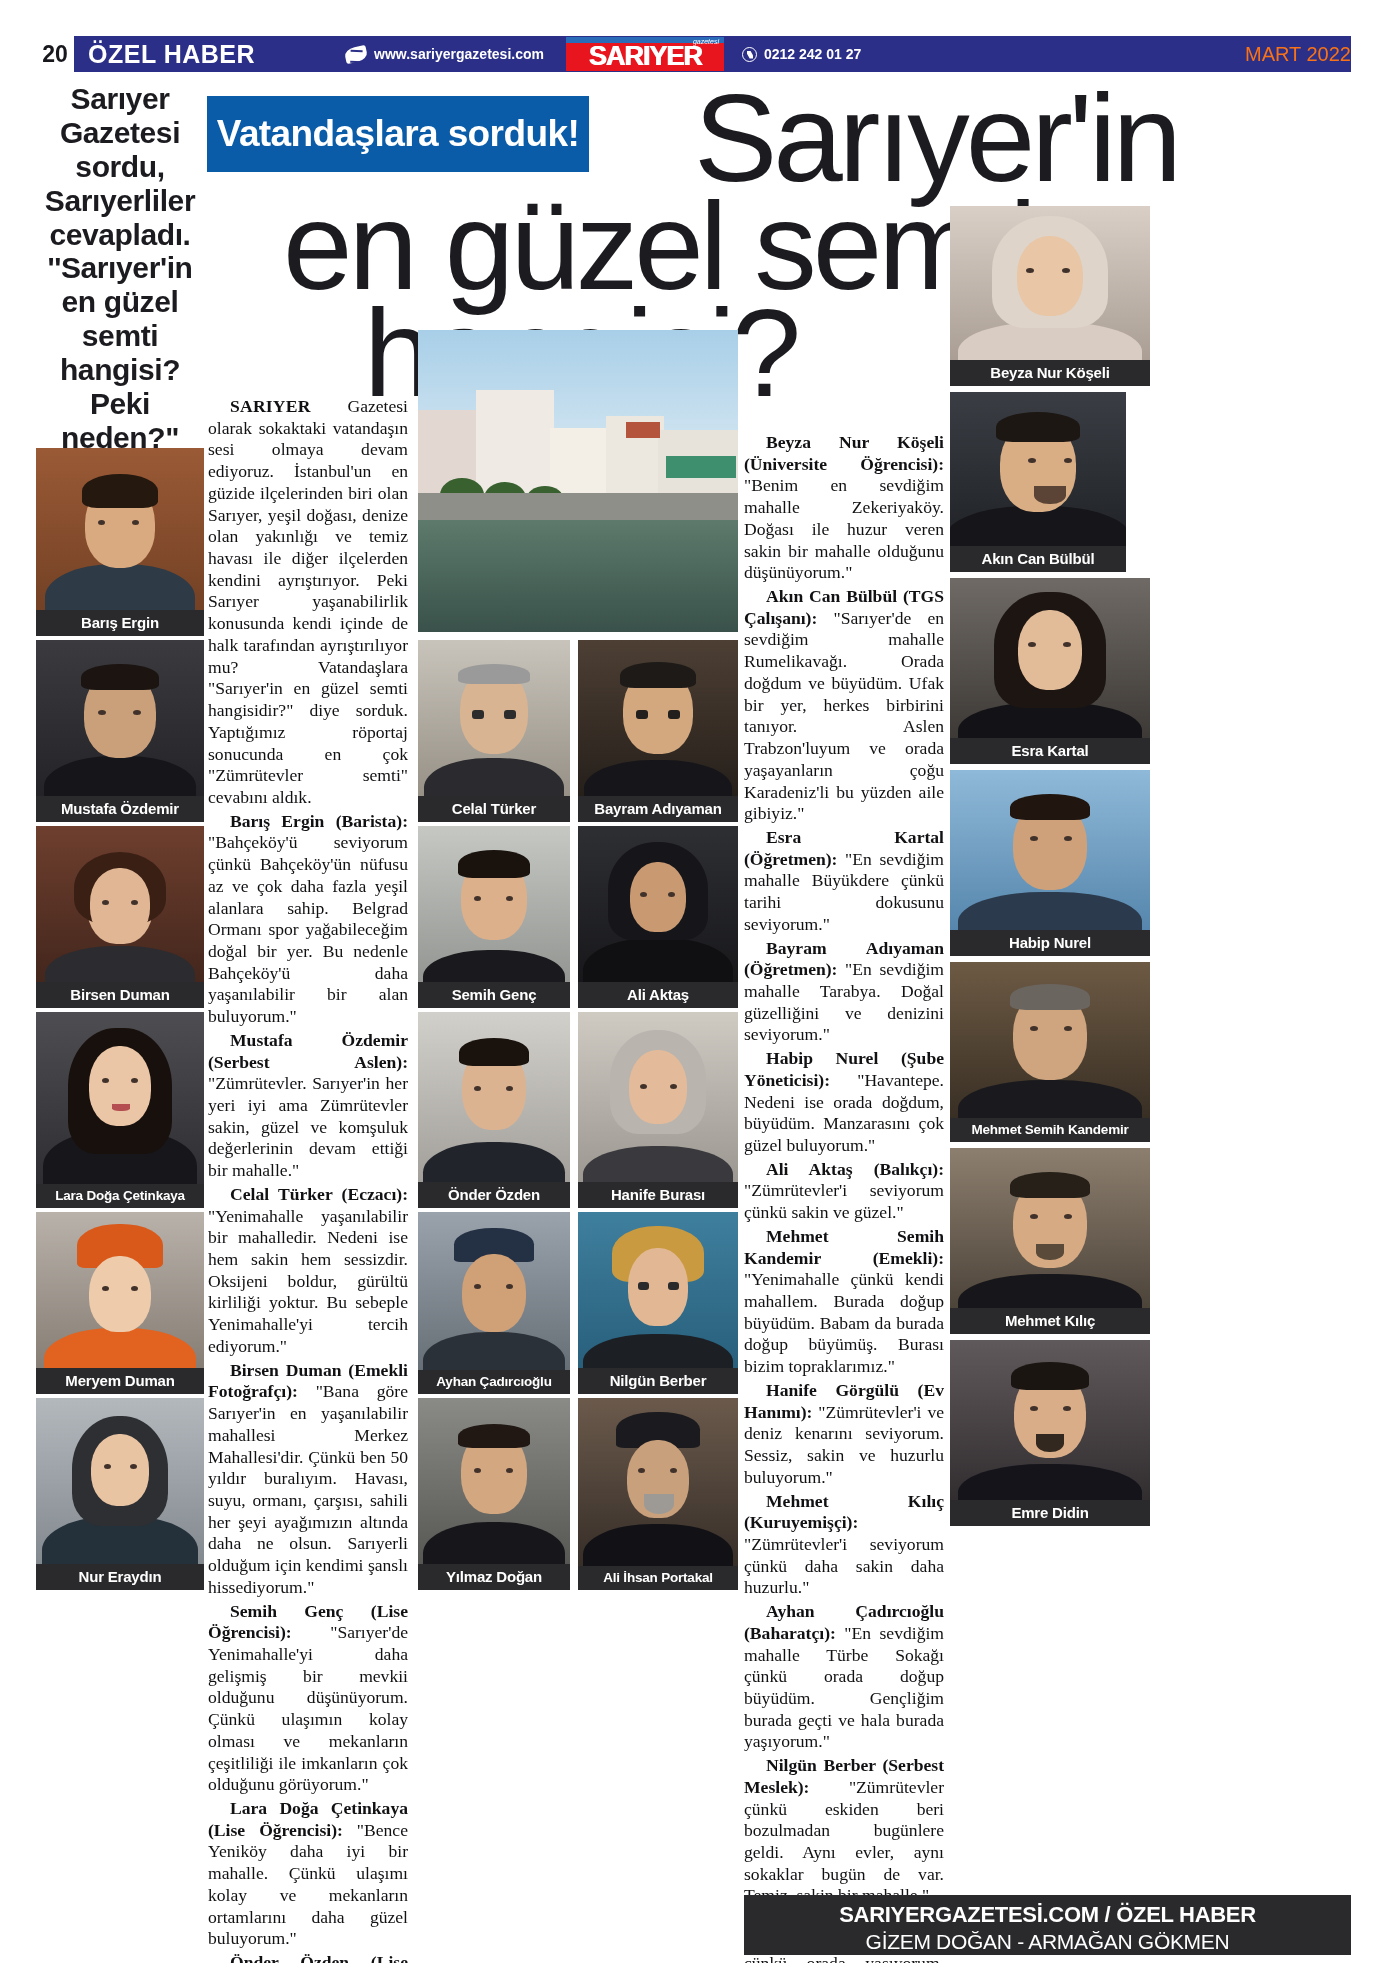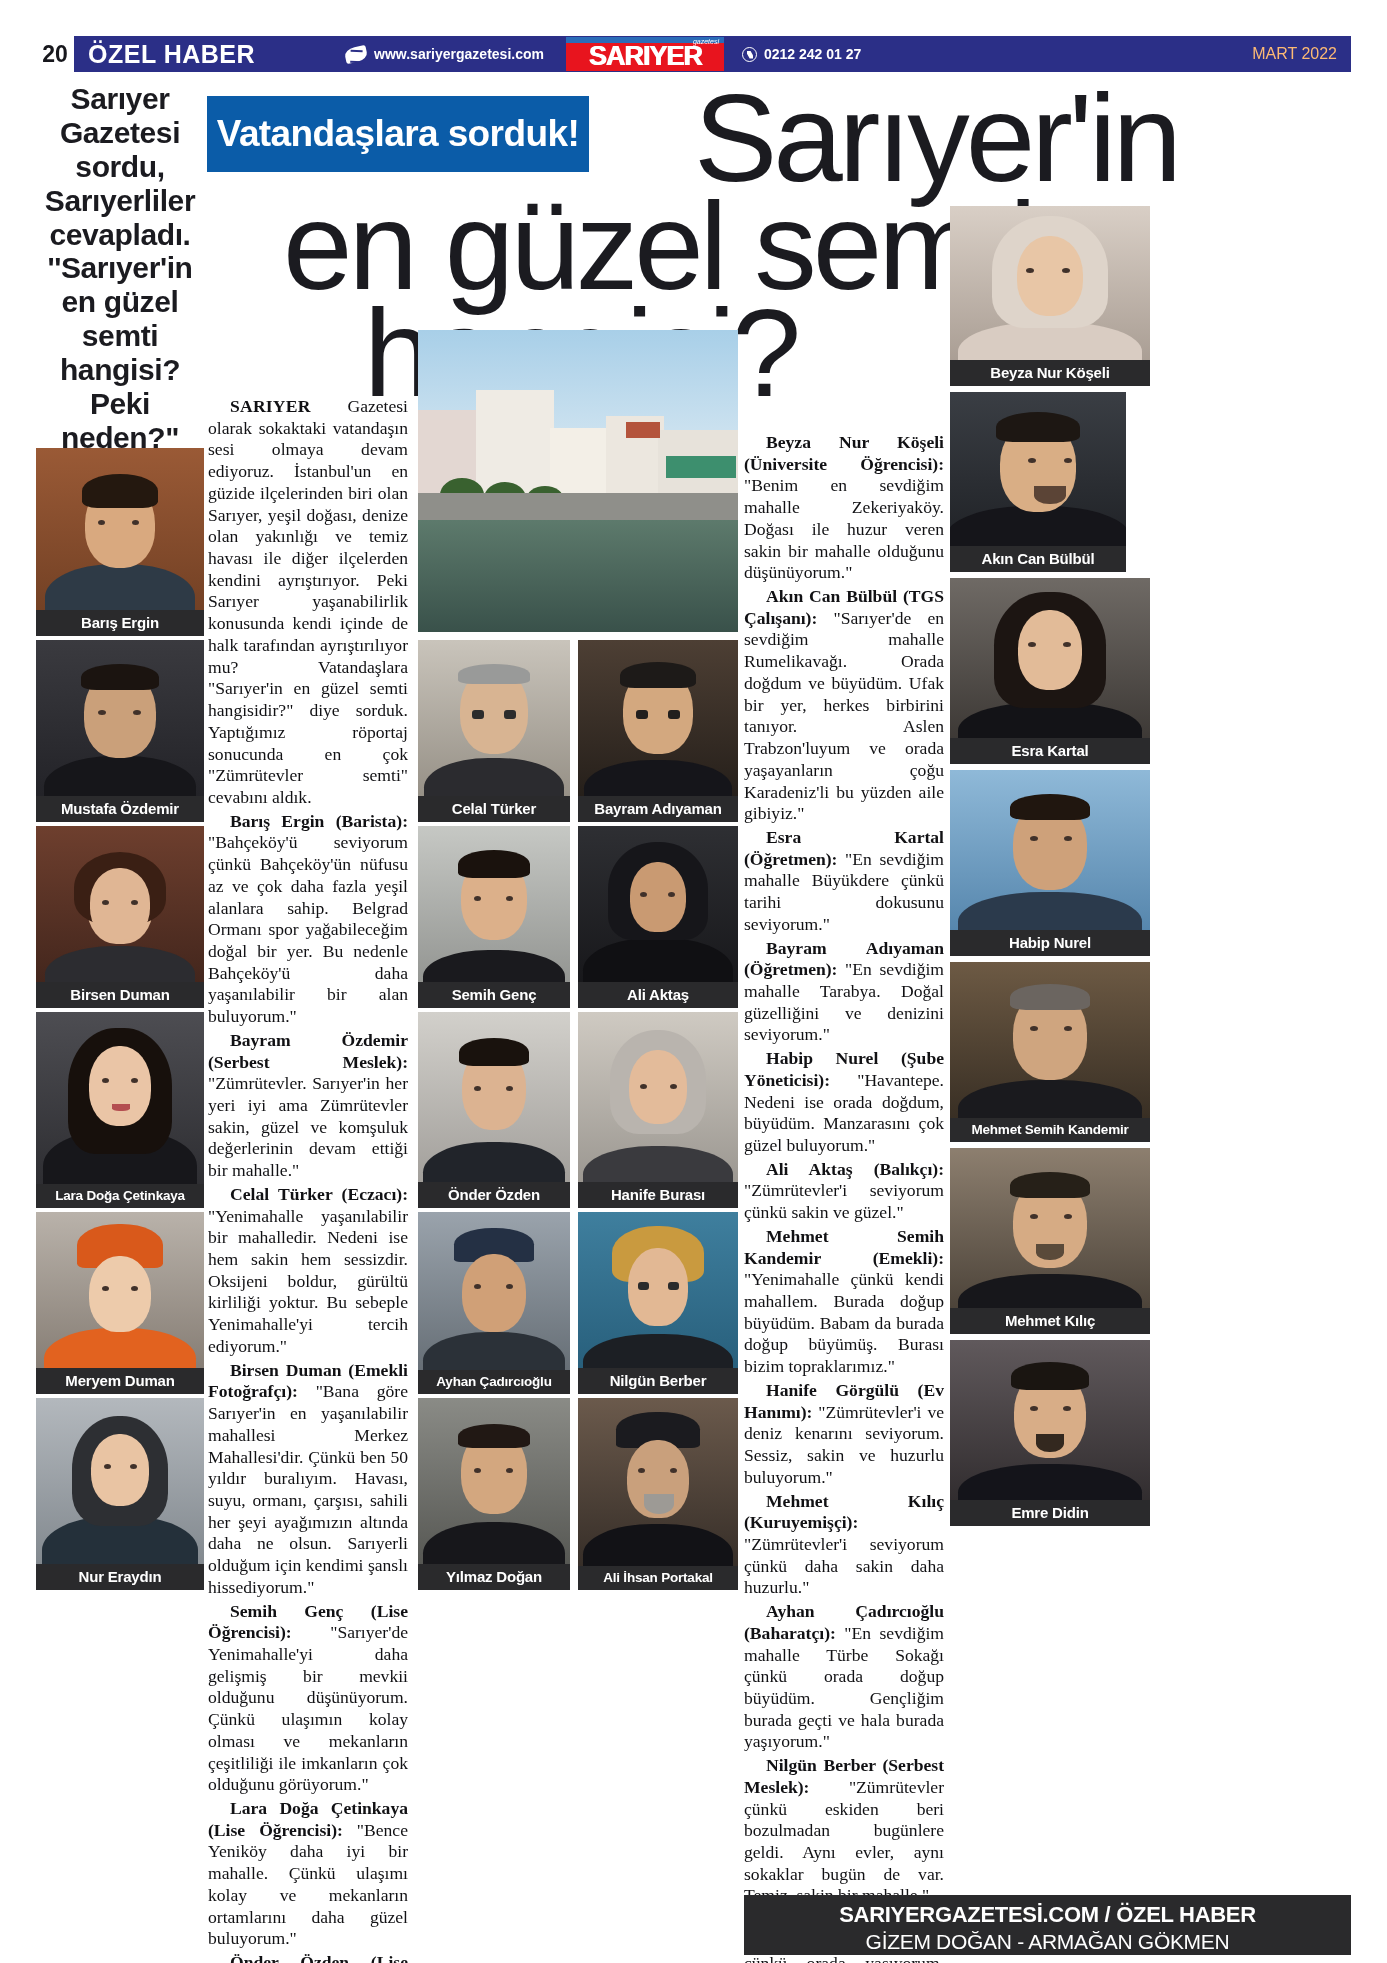--- a/index.html
+++ b/index.html
@@ -116,11 +116,11 @@
     clip-path: polygon(0 0,55% 0,100% 60%,100% 100%,45% 100%,0 40%);
   }
   .masthead-date {
-    margin-left: auto; margin-right: 14px;
-    color: #fdba74;
+    margin-left: auto; 
+    color: #f97316;
     font-family: "Liberation Sans", sans-serif;
     font-weight: 400;
-    font-size: 16px;
+    font-size: 20px;
     white-space: nowrap;
   }
 

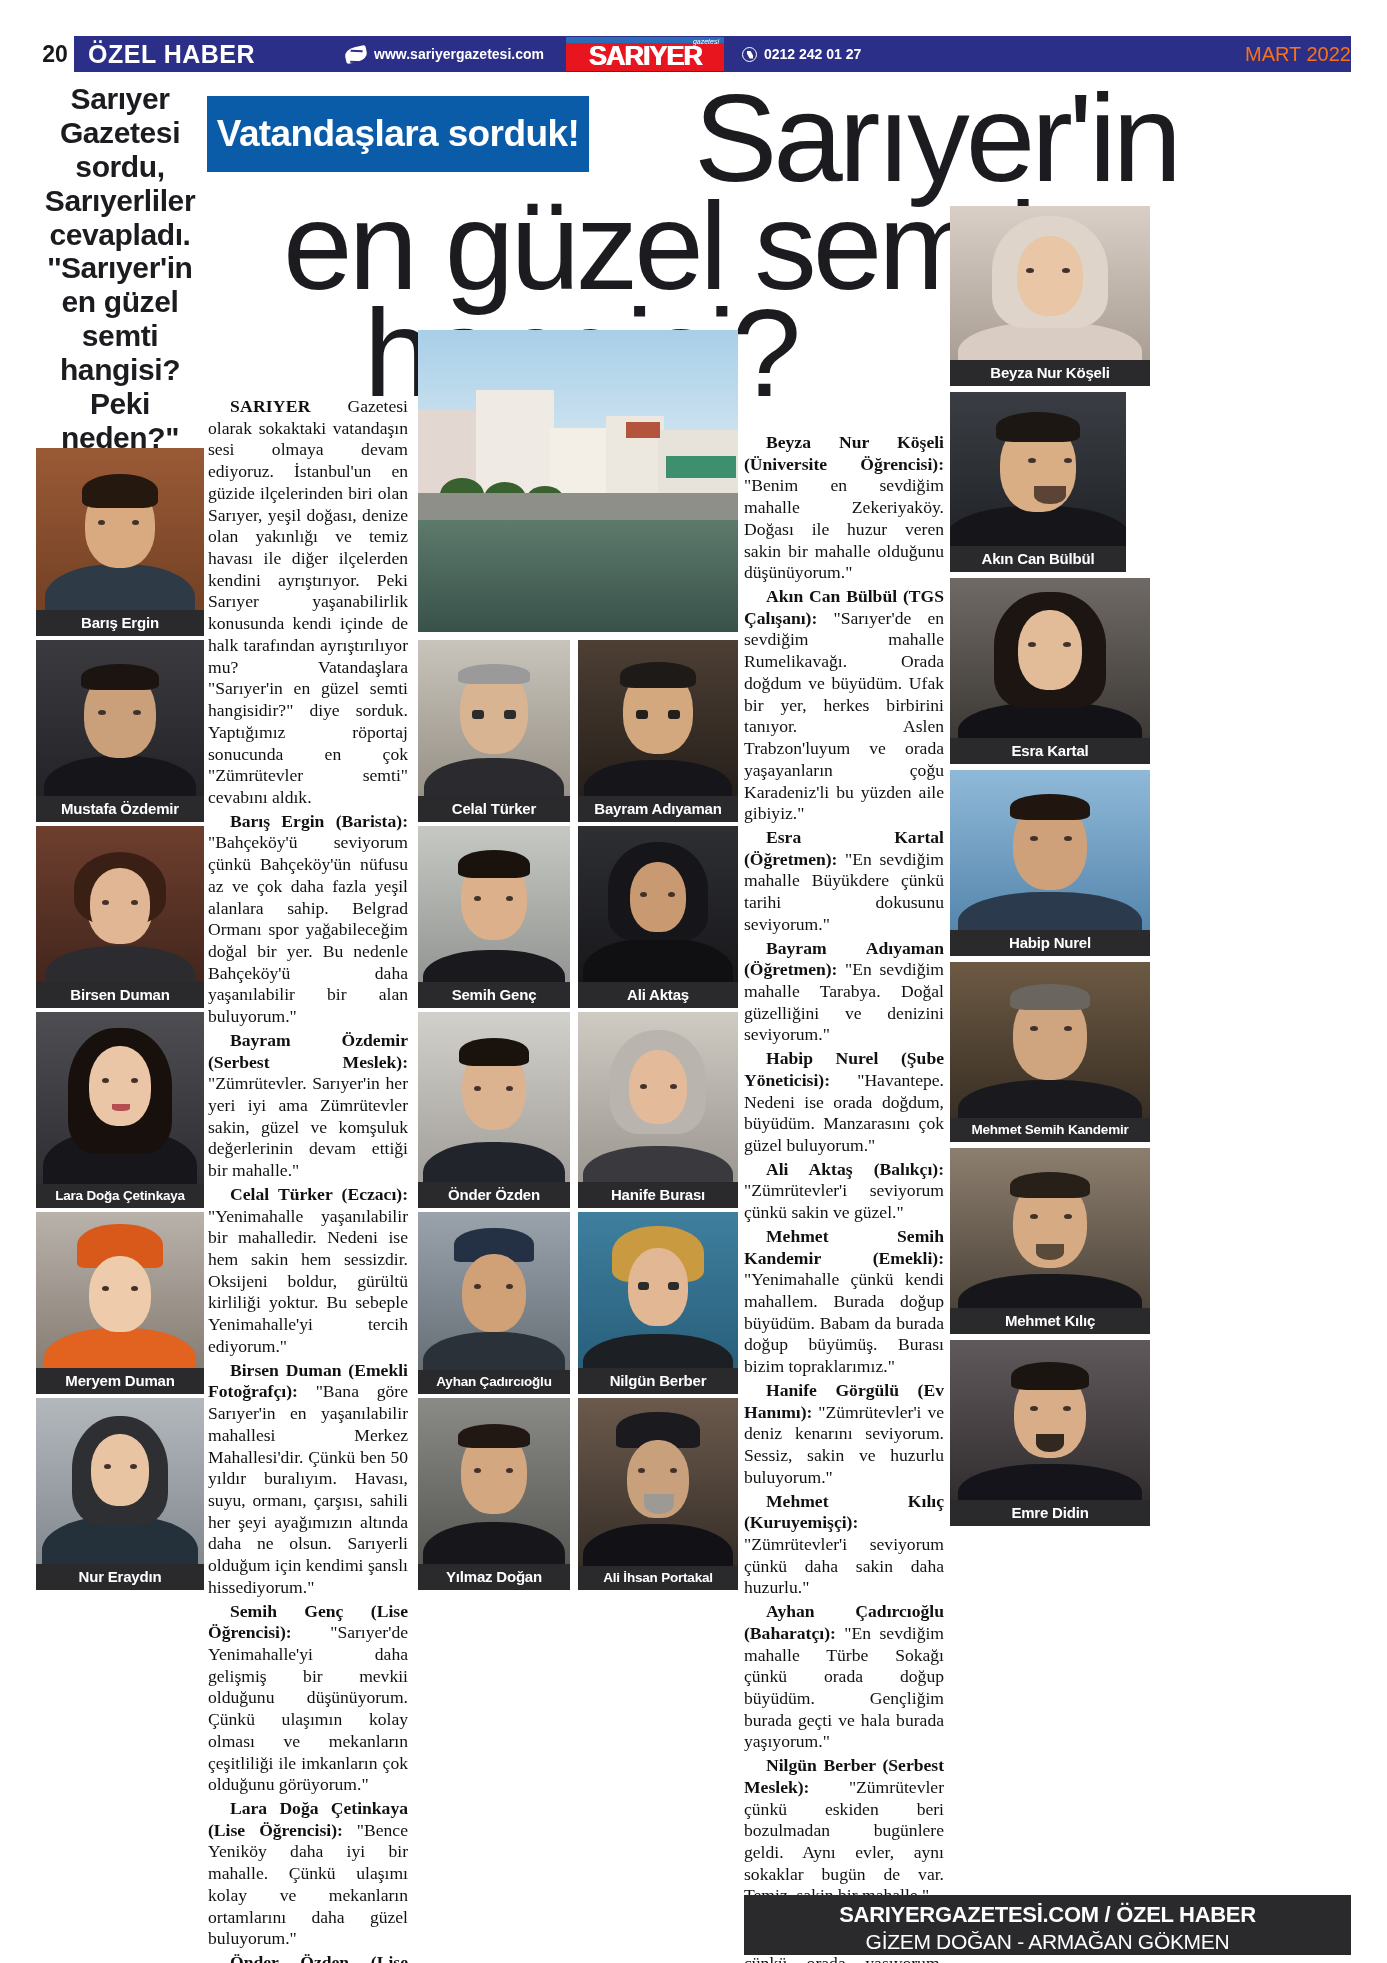--- a/index.html
+++ b/index.html
@@ -590,7 +590,7 @@
 <div class="col" style="left:208px;top:396px;width:200px;">
   <p><b class="lead">SARIYER</b><span> Gazetesi olarak sokaktaki vatandaşın sesi olmaya devam ediyoruz. İstanbul'un en güzide ilçelerinden biri olan Sarıyer, yeşil doğası, denize olan yakınlığı ve temiz havası ile diğer ilçelerden kendini ayrıştırıyor. Peki Sarıyer yaşanabilirlik konusunda kendi içinde de halk tarafından ayrıştırılıyor mu? Vatandaşlara "Sarıyer'in en güzel semti hangisidir?" diye sorduk. Yaptığımız röportaj sonucunda en çok "Zümrütevler semti" cevabını aldık.</span></p>
   <p><b>Barış Ergin (Barista):</b><span> "Bahçeköy'ü seviyorum çünkü Bahçeköy'ün nüfusu az ve çok daha fazla yeşil alanlara sahip. Belgrad Ormanı spor yağabileceğim doğal bir yer. Bu nedenle Bahçeköy'ü daha yaşanılabilir bir alan buluyorum."</span></p>
-  <p><b>Bayram Özdemir (Serbest Meslek):</b><span> "Zümrütevler. Sarıyer'in her yeri iyi ama Zümrütevler sakin, güzel ve komşuluk değerlerinin devam ettiği bir mahalle."</span></p>
+  <p><b>Mustafa Özdemir (Serbest Aslen):</b><span> "Zümrütevler. Sarıyer'in her yeri iyi ama Zümrütevler sakin, güzel ve komşuluk değerlerinin devam ettiği bir mahalle."</span></p>
   <p><b>Celal Türker (Eczacı):</b><span> "Yenimahalle yaşanılabilir bir mahalledir. Nedeni ise hem sakin hem sessizdir. Oksijeni boldur, gürültü kirliliği yoktur. Bu sebeple Yenimahalle'yi tercih ediyorum."</span></p>
   <p><b>Birsen Duman (Emekli Fotoğrafçı):</b><span> "Bana göre Sarıyer'in en yaşanılabilir mahallesi Merkez Mahallesi'dir. Çünkü ben 50 yıldır buralıyım. Havası, suyu, ormanı, çarşısı, sahili her şeyi ayağımızın altında daha ne olsun. Sarıyerli olduğum için kendimi şanslı hissediyorum."</span></p>
   <p><b>Semih Genç (Lise Öğrencisi):</b><span> "Sarıyer'de Yenimahalle'yi daha gelişmiş bir mevkii olduğunu düşünüyorum. Çünkü ulaşımın kolay olması ve mekanların çeşitliliği ile imkanların çok olduğunu görüyorum."</span></p>

